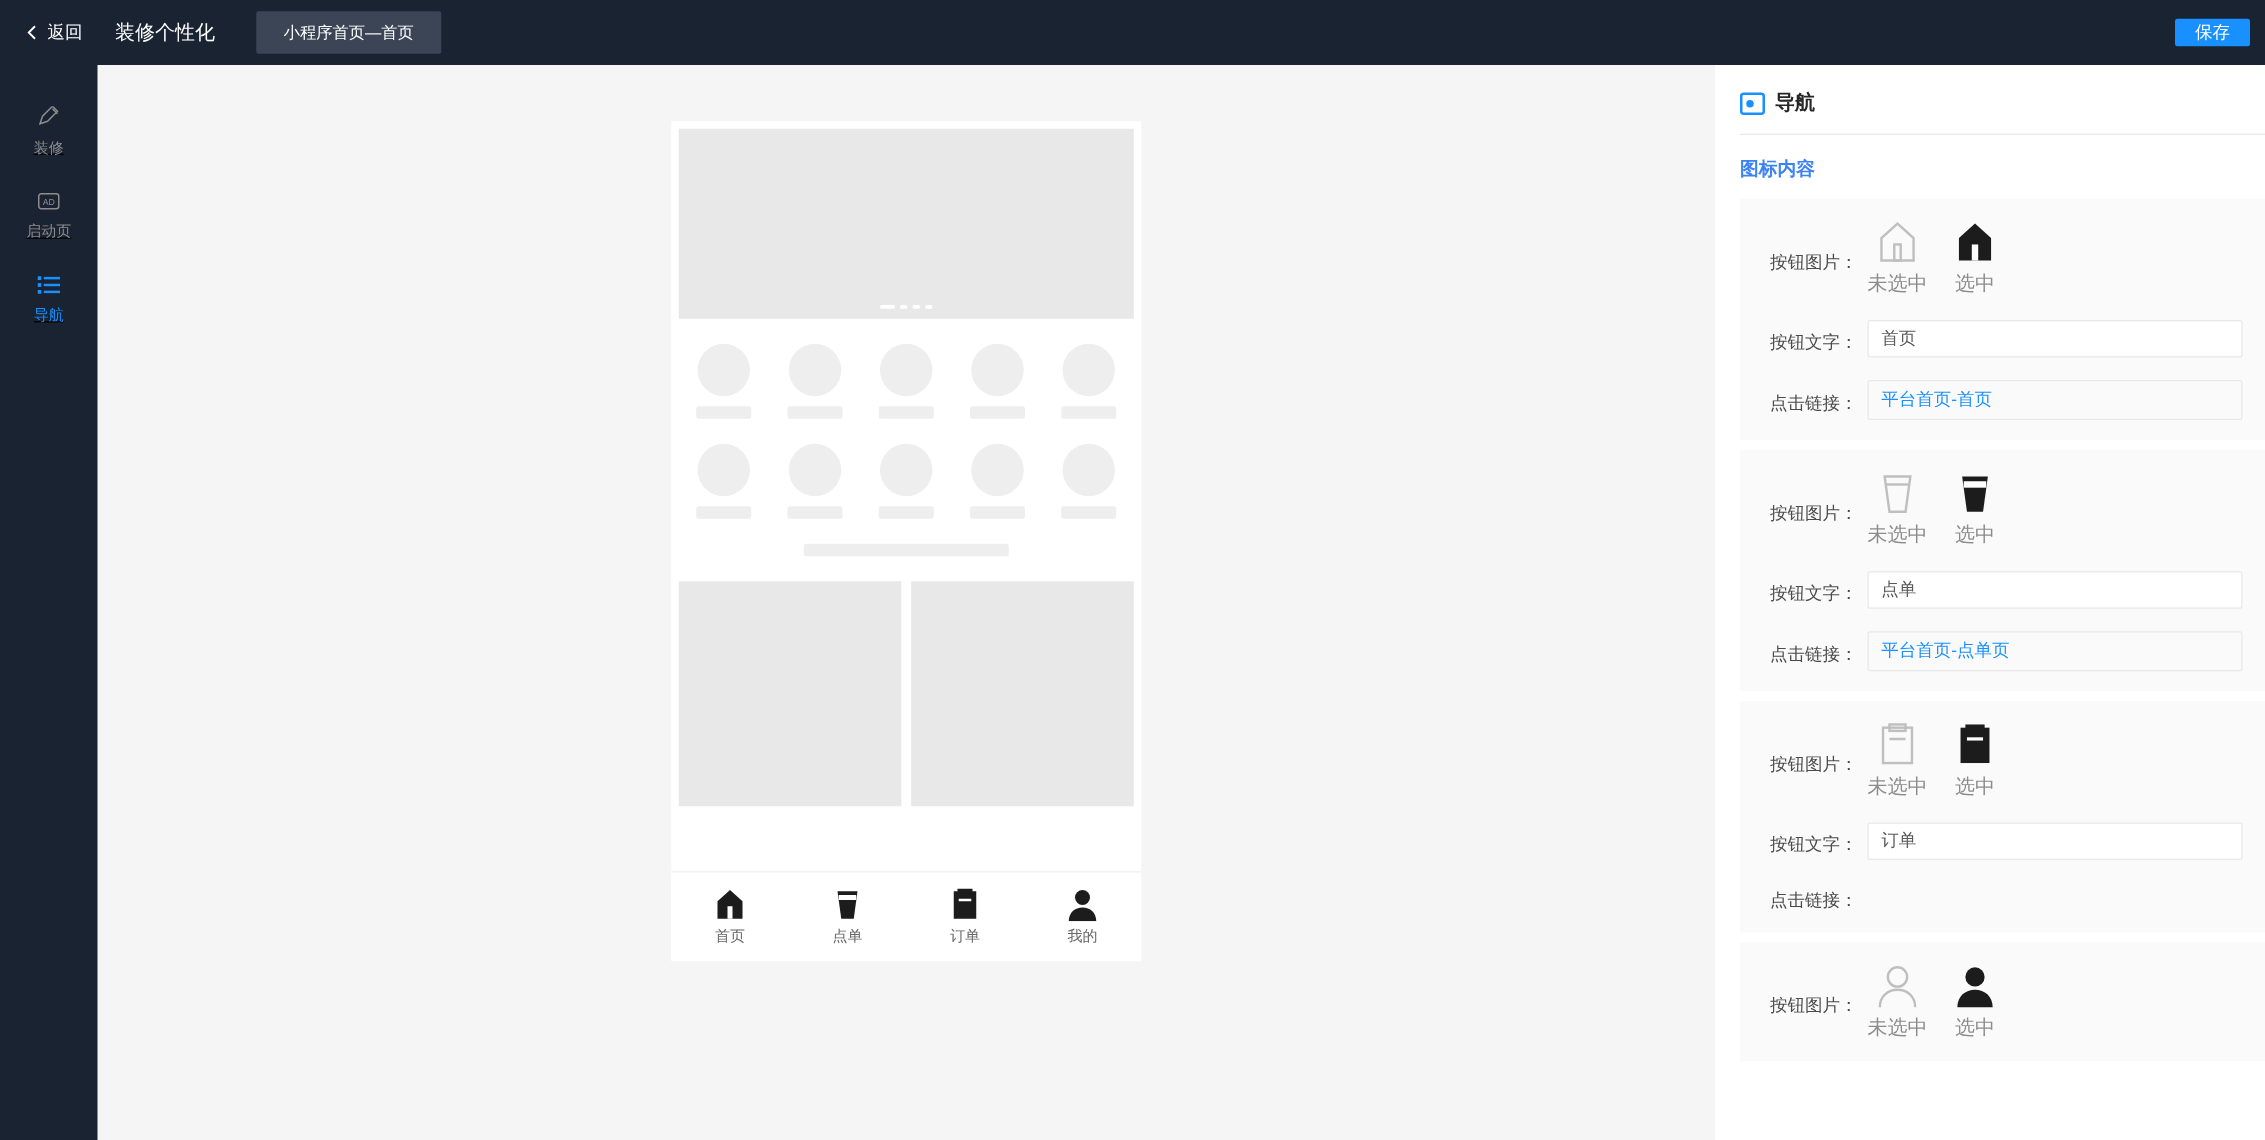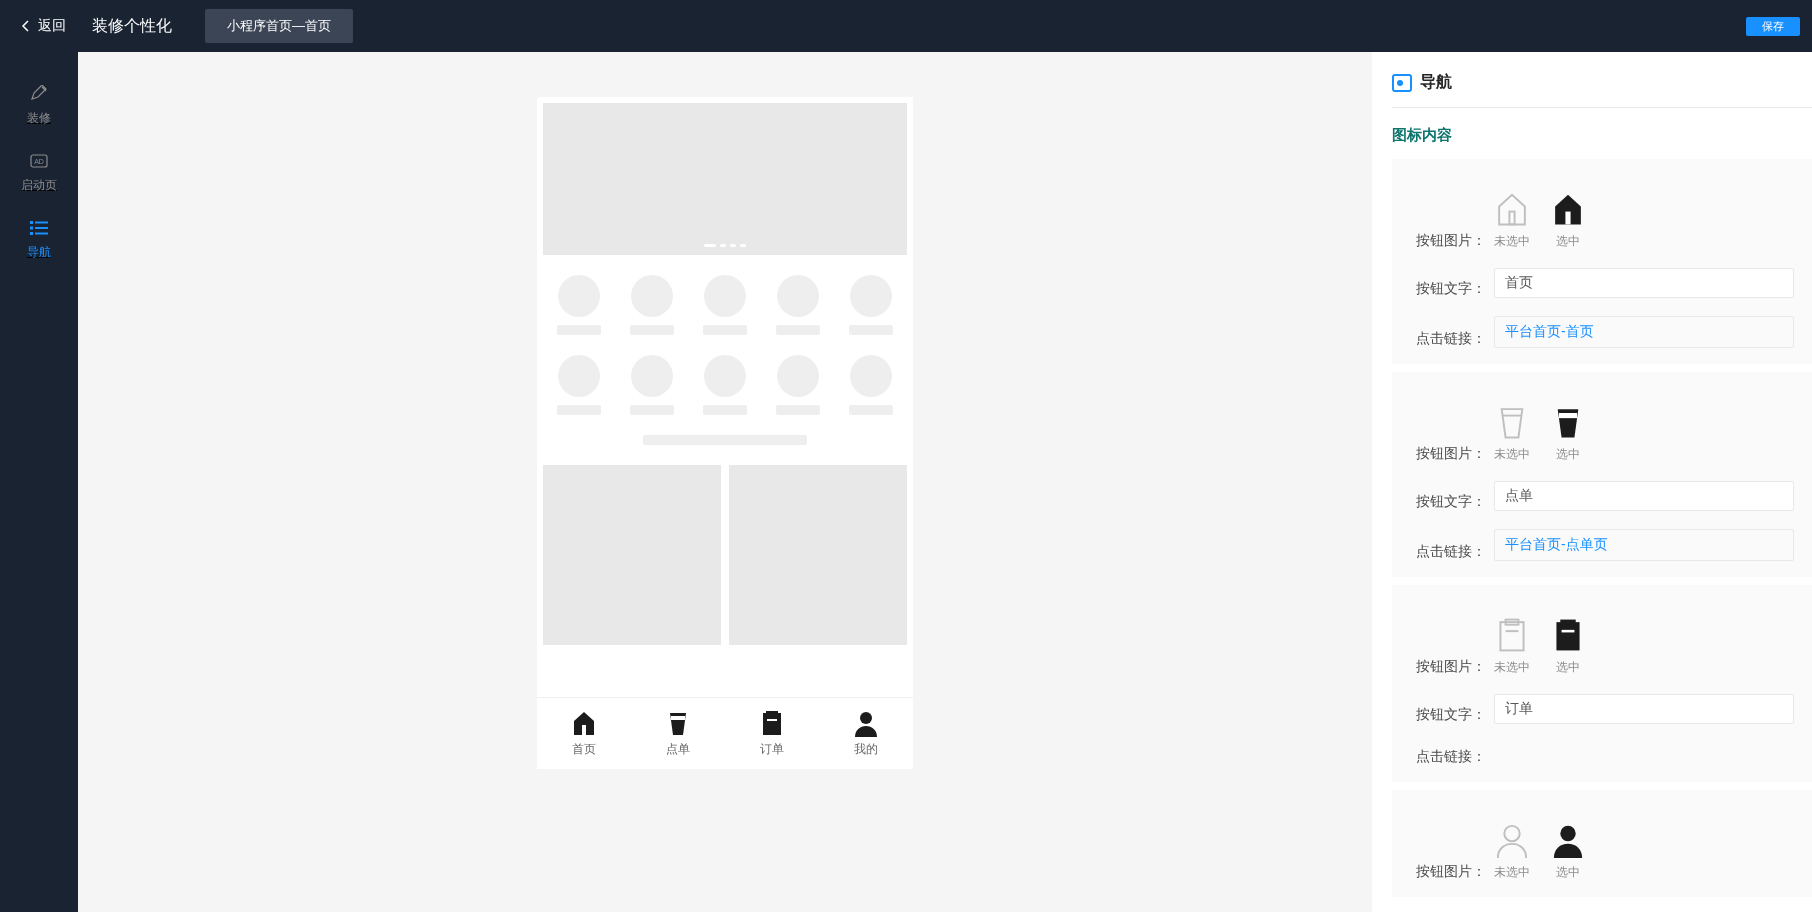--- a/index.html
+++ b/index.html
@@ -57,7 +57,7 @@
       border: none;
       padding: 2px 16px;
       border-radius: 2px;
-      font-size: 11px;
+      font-size: 14px;
       cursor: pointer;
       font-family: Liberation Serif, serif;
     }

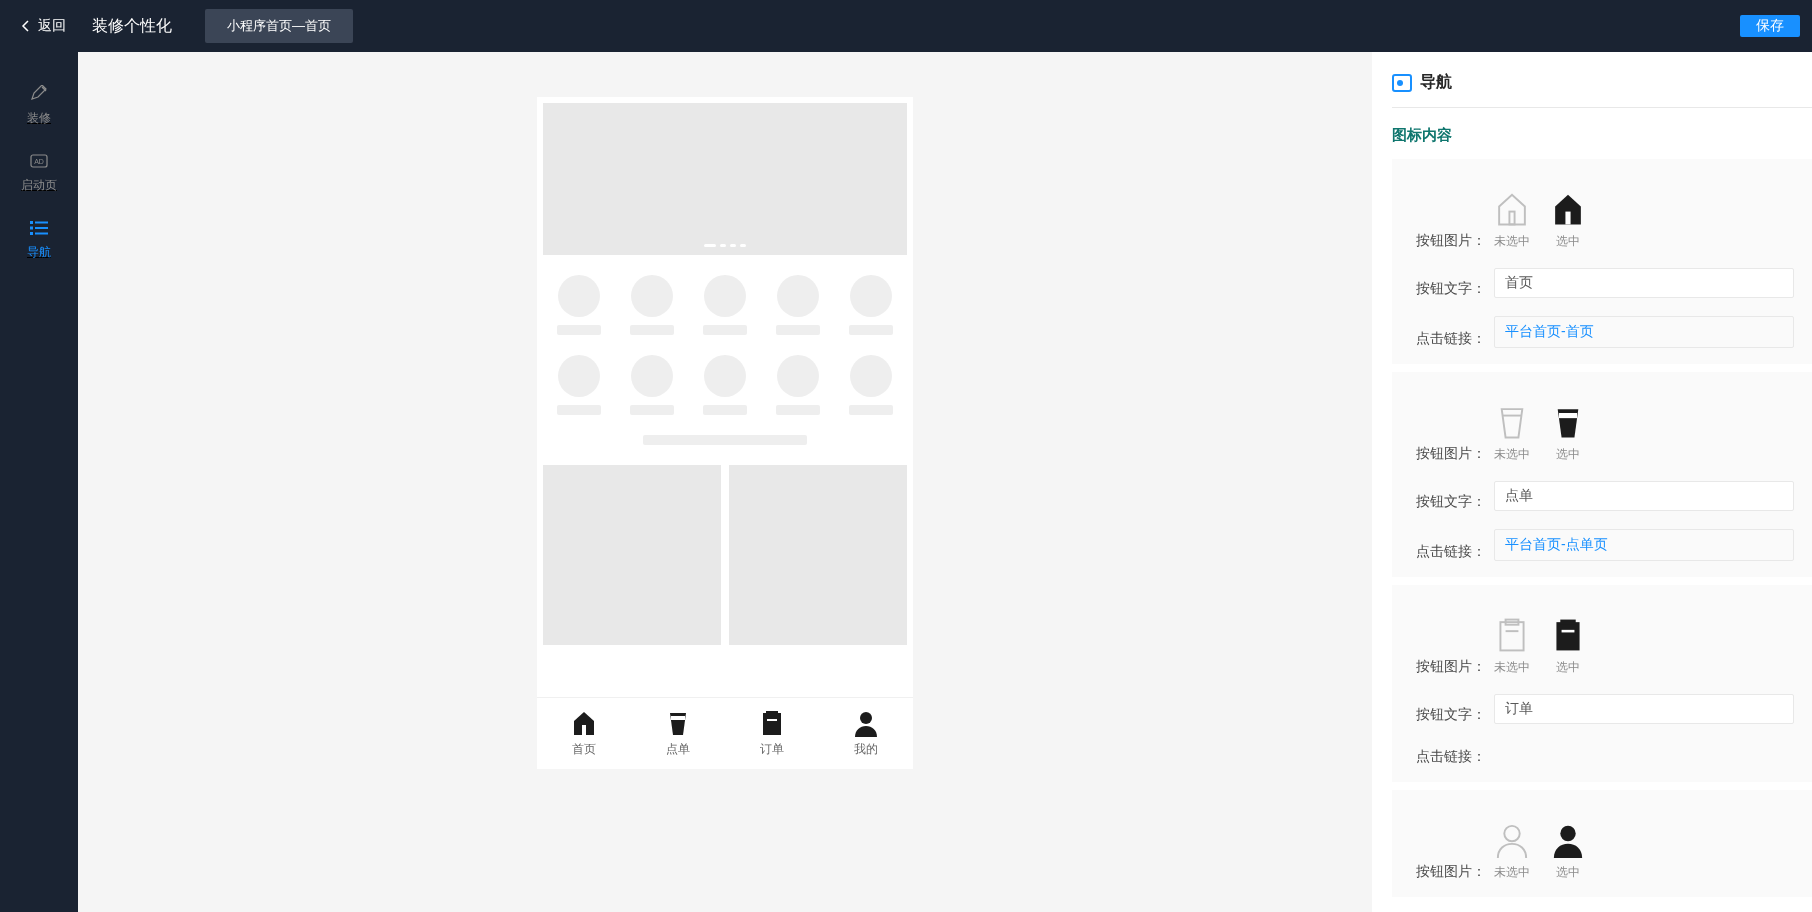--- a/index.html
+++ b/index.html
@@ -259,7 +259,7 @@
     .section-title {
       font-size: 15px;
       font-weight: 600;
-      color: #0f766e;
+      color: #3b82f6;
       margin: 18px 0 14px;
     }
     

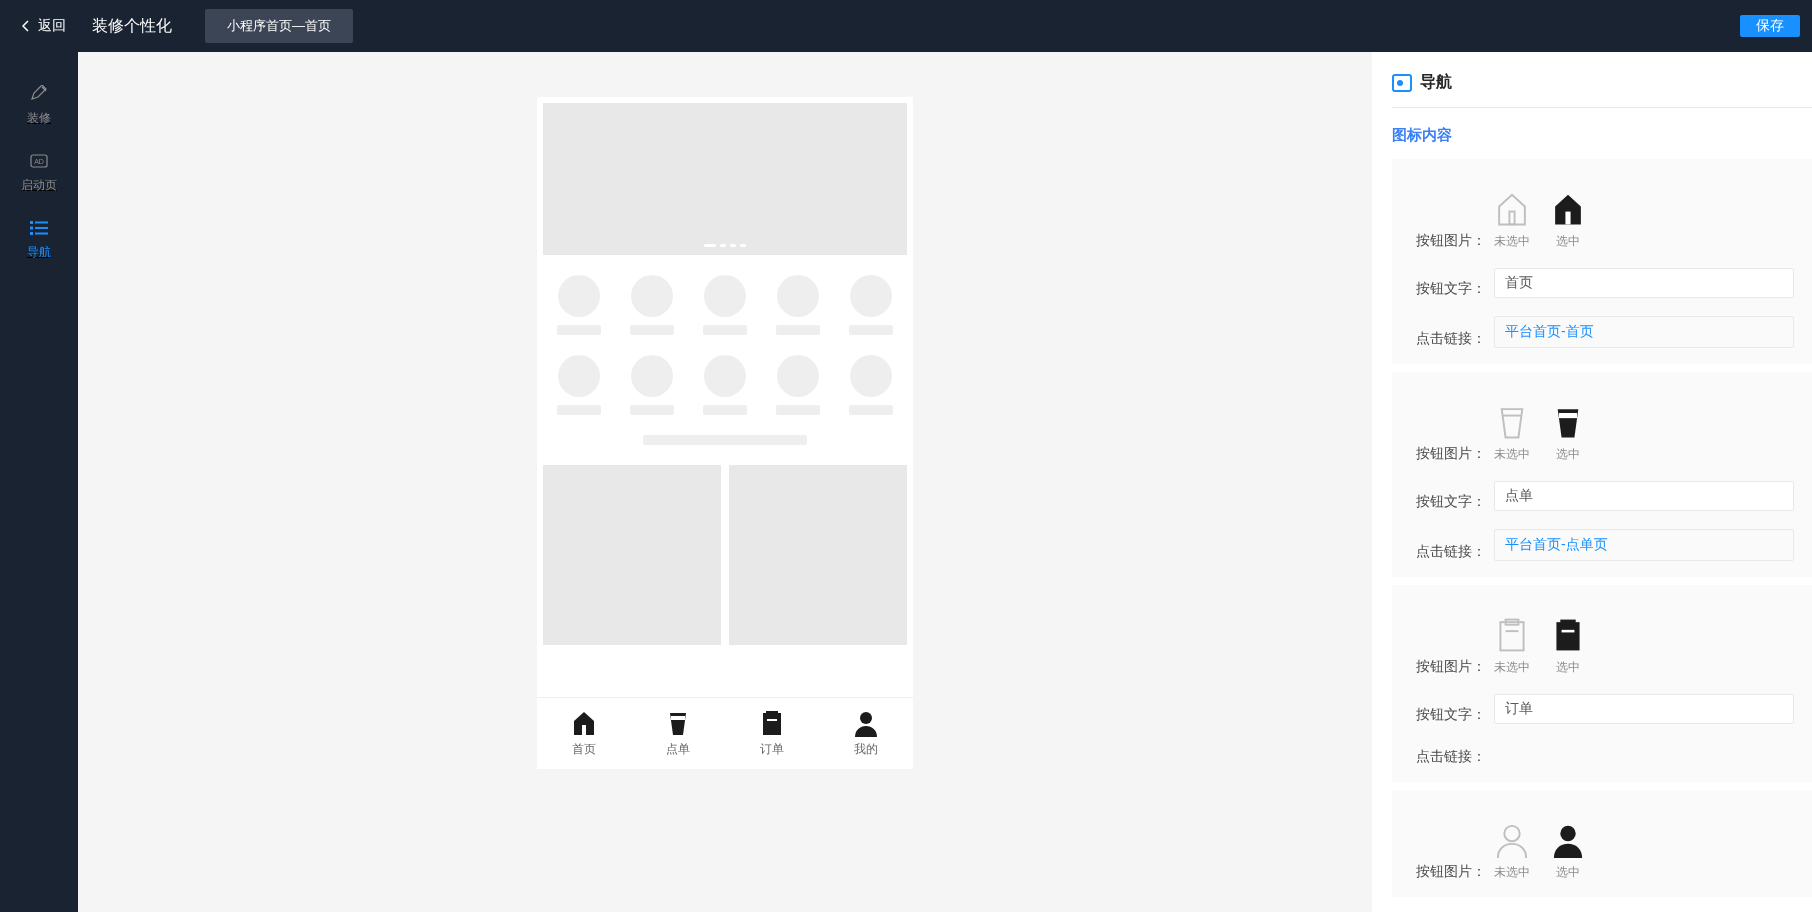--- a/index.html
+++ b/index.html
@@ -270,9 +270,8 @@
     }
     .form-row {
       display: flex;
-      align-items: flex-end;
+      align-items: center;
       margin-bottom: 18px;
-      margin-top: 16px;
     }
     .form-row:last-child {
       margin-bottom: 0;

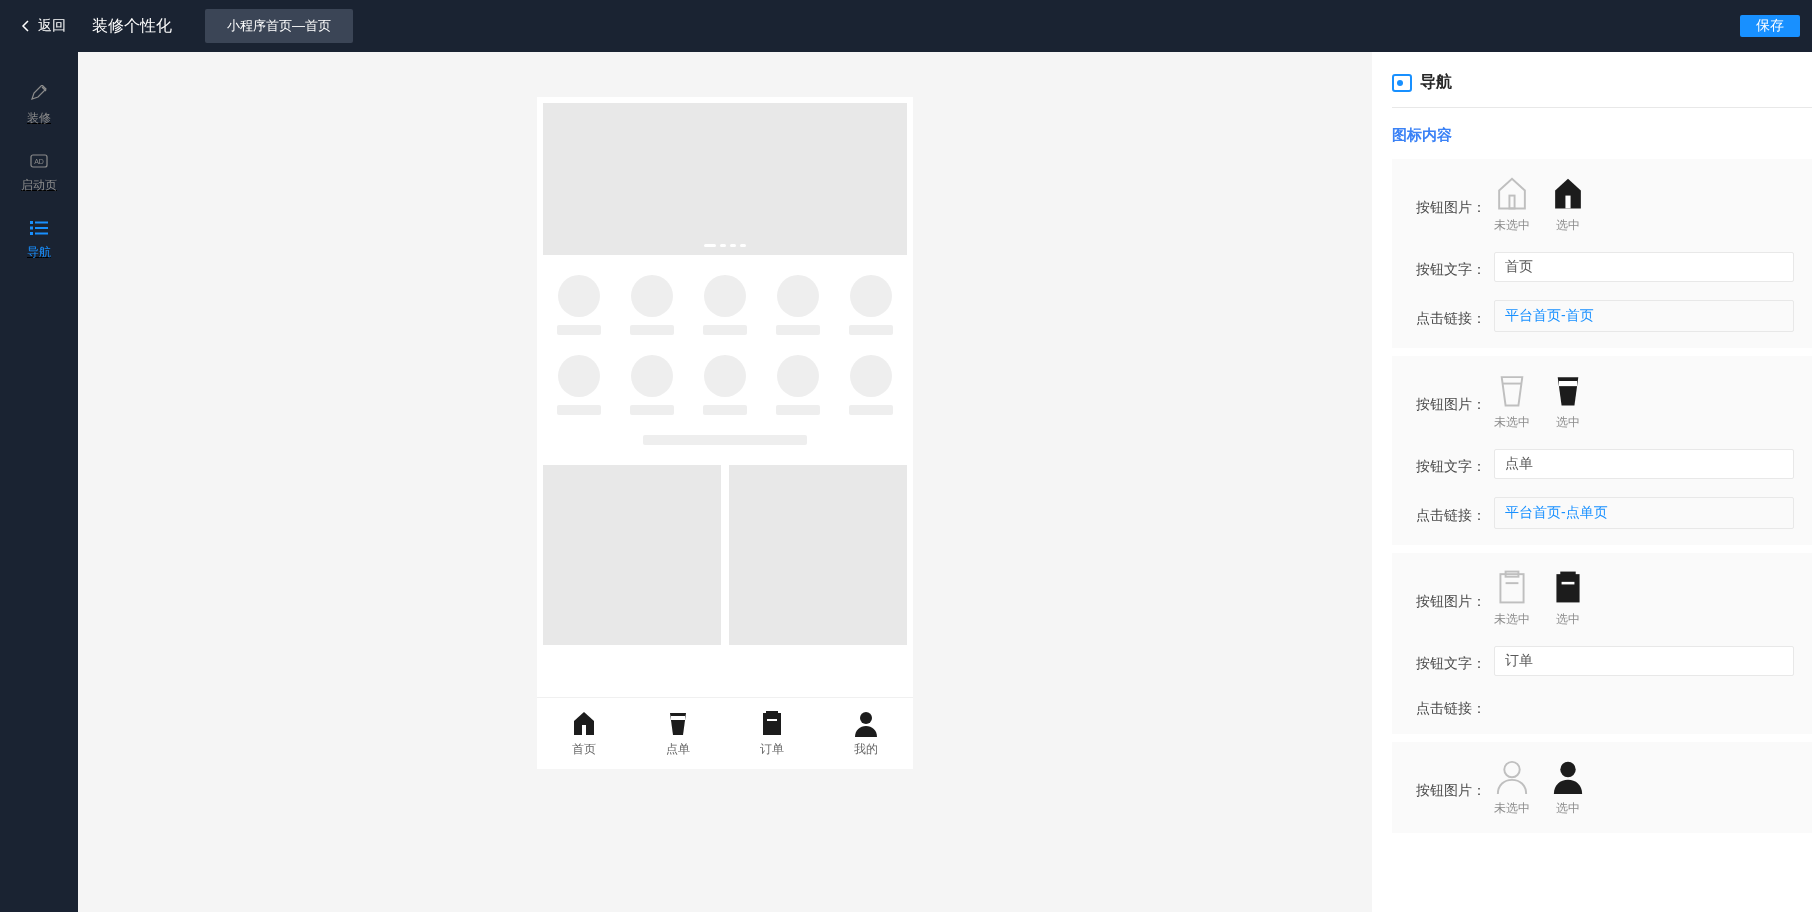--- a/index.html
+++ b/index.html
@@ -301,7 +301,7 @@
       justify-content: center;
     }
     .icon-preview-label {
-      font-size: 12px;
+      font-size: 16px;
       color: #8c8c8c;
     }
     .text-input {

